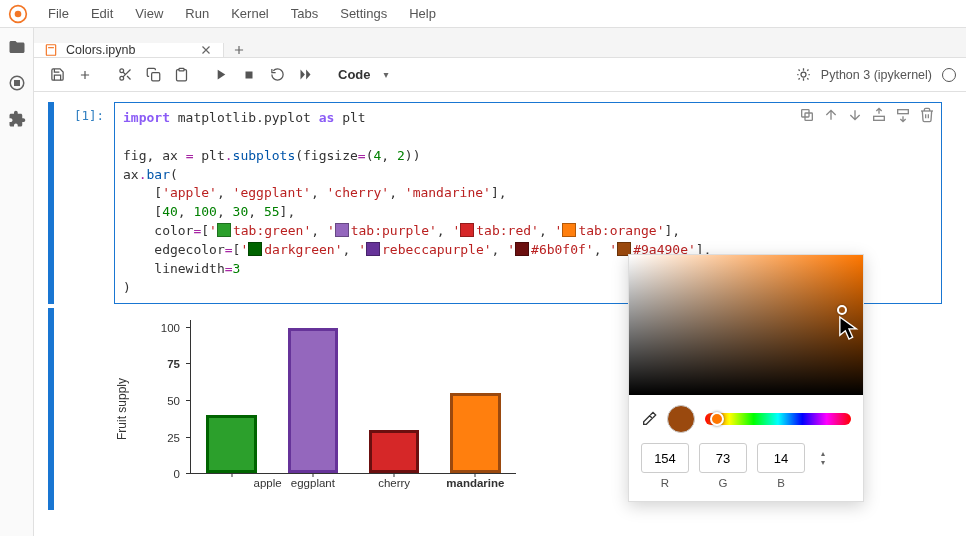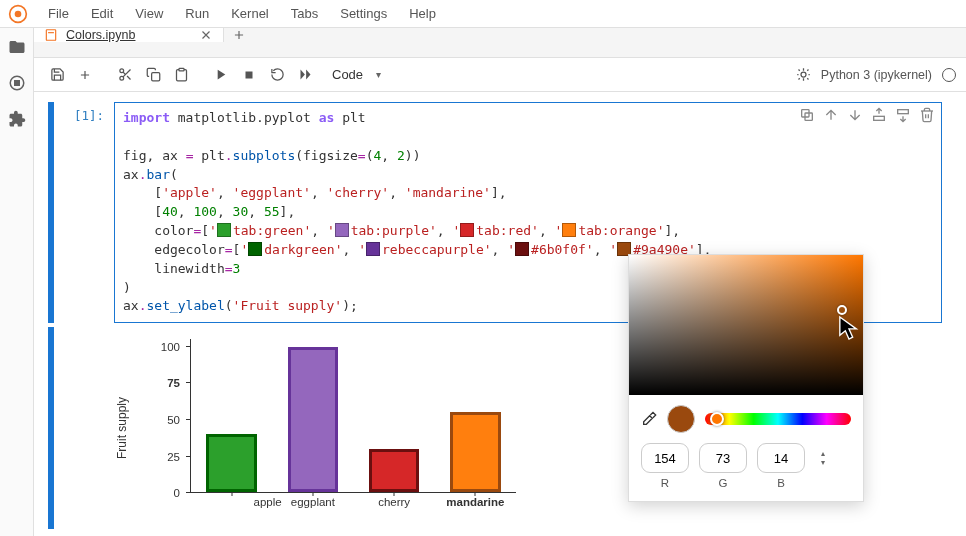--- a/index.html
+++ b/index.html
@@ -11,7 +11,7 @@
 .left-sidebar { width: 34px; background: #fafafa; border-right: 1px solid #e0e0e0; display: flex; flex-direction: column; align-items: center; padding-top: 10px; gap: 18px; }
 .sidebar-icon { width: 18px; height: 18px; color: #616161; cursor: pointer; }
 .content { flex: 1; display: flex; flex-direction: column; }
-.tab-bar { display: flex; height: 30px; border-bottom: 1px solid #e0e0e0; background: #f5f5f5; align-items: flex-start; text-decoration: underline; }
+.tab-bar { display: flex; height: 30px; border-bottom: 1px solid #e0e0e0; background: #f5f5f5; align-items: flex-end; }
 .tab { display: flex; align-items: center; padding: 0 10px; background: #fff; border-right: 1px solid #e0e0e0; gap: 8px; font-size: 12.5px; min-width: 190px; }
 .tab-icon { width: 14px; height: 14px; }
 .tab-close { margin-left: auto; width: 14px; height: 14px; color: #666; cursor: pointer; }

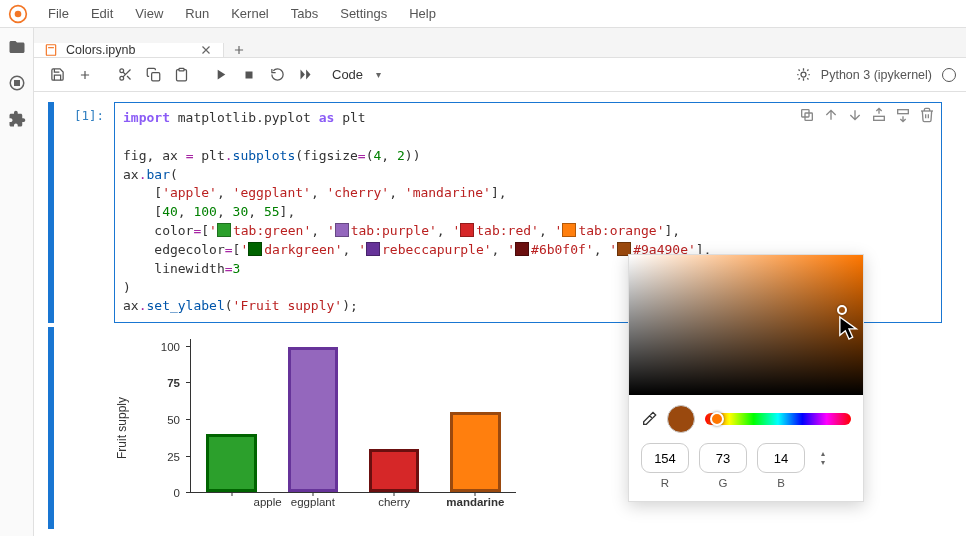--- a/index.html
+++ b/index.html
@@ -19,7 +19,7 @@
 .toolbar { display: flex; align-items: center; height: 34px; padding: 0 10px; border-bottom: 1px solid #e0e0e0; gap: 2px; }
 .tool-btn { width: 26px; height: 26px; display: flex; align-items: center; justify-content: center; color: #555; cursor: pointer; border-radius: 3px; }
 .tool-sep { width: 10px; }
-.cell-type-select { margin-left: 4px; padding: 2px 24px 2px 8px; border: none; background: transparent; font-size: 13px; appearance: none; position: relative; }
+.cell-type-select { margin-left: 10px; padding: 2px 24px 2px 8px; border: none; background: transparent; font-size: 13px; appearance: none; position: relative; font-weight: bold; }
 .cell-type-wrap { position: relative; display: inline-flex; align-items: center; }
 .cell-type-wrap::after { content: '▾'; position: absolute; right: 6px; font-size: 10px; color: #666; pointer-events: none; }
 .toolbar-right { margin-left: auto; display: flex; align-items: center; gap: 10px; font-size: 12.5px; color: #555; }

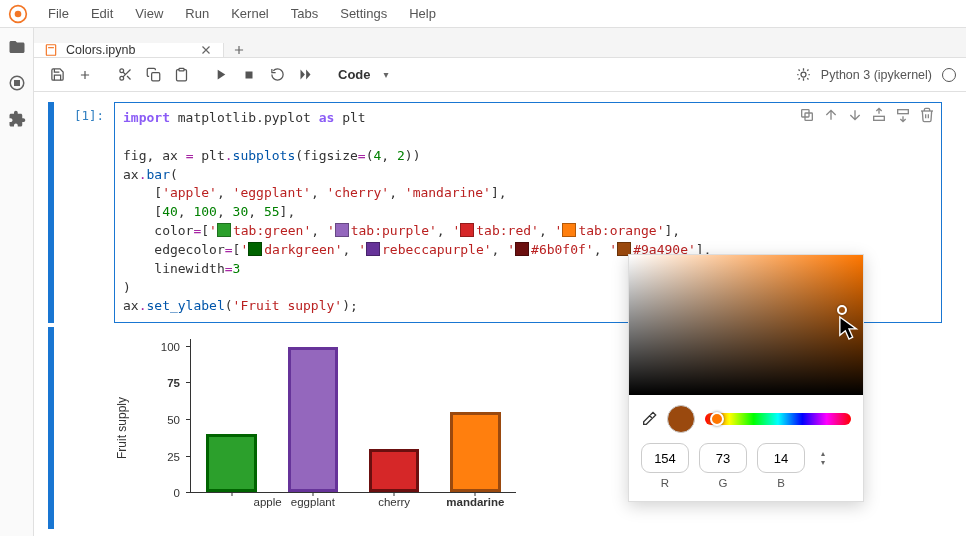--- a/index.html
+++ b/index.html
@@ -230,7 +230,6 @@
 <div class="code-line"><span>    edgecolor</span><span class="op">=</span><span>[</span><span class="str">'</span><span class="color-swatch" style="background: rgb(0, 100, 0);"></span><span class="str">darkgreen'</span><span>, </span><span class="str">'</span><span class="color-swatch" style="background: rgb(102, 51, 153);"></span><span class="str">rebeccapurple'</span><span>, </span><span class="str">'</span><span class="color-swatch" style="background: rgb(107, 15, 15);"></span><span class="str">#6b0f0f'</span><span>, </span><span class="str">'</span><span class="color-swatch" style="background: rgb(154, 73, 14);"></span><span class="str">#9a490e'</span><span>],</span></div>
 <div class="code-line"><span>    linewidth</span><span class="op">=</span><span class="num">3</span></div>
 <div class="code-line"><span>)</span></div>
-<div class="code-line"><span>ax</span><span class="op">.</span><span class="fn">set_ylabel</span><span>(</span><span class="str">'Fruit supply'</span><span>);</span></div>
         </div>
       </div>
 

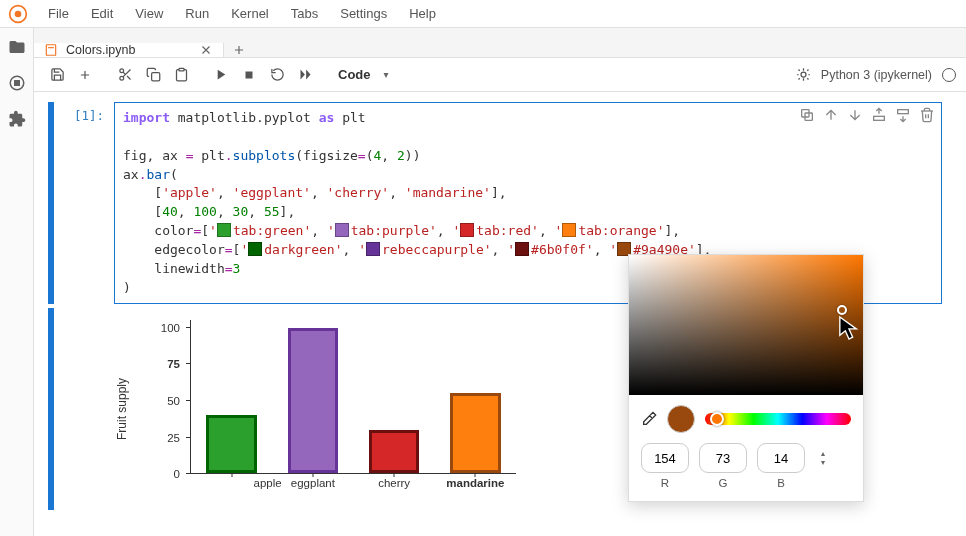--- a/index.html
+++ b/index.html
@@ -59,7 +59,7 @@
 .hue-slider { flex: 1; height: 12px; border-radius: 6px; background: linear-gradient(to right, #f00,#ff0,#0f0,#0ff,#00f,#f0f,#f00); position: relative; }
 .hue-handle { position: absolute; top: 50%; width: 14px; height: 14px; border: 2px solid #fff; border-radius: 50%; box-shadow: 0 0 3px rgba(0,0,0,0.5); transform: translate(-50%,-50%); }
 .rgb-row { display: flex; gap: 10px; padding: 4px 12px 2px; align-items: center; }
-.rgb-input { width: 48px; height: 30px; border: 1px solid #ccc; border-radius: 9px; text-align: center; font-size: 13px; }
+.rgb-input { width: 48px; height: 30px; border: 1px solid #ccc; border-radius: 3px; text-align: center; font-size: 13px; }
 .rgb-labels { display: flex; gap: 10px; padding: 2px 12px; }
 .rgb-label { width: 48px; text-align: center; font-size: 11.5px; color: #555; }
 .format-toggle { width: 16px; display: flex; flex-direction: column; align-items: center; font-size: 8px; color: #666; cursor: pointer; }

